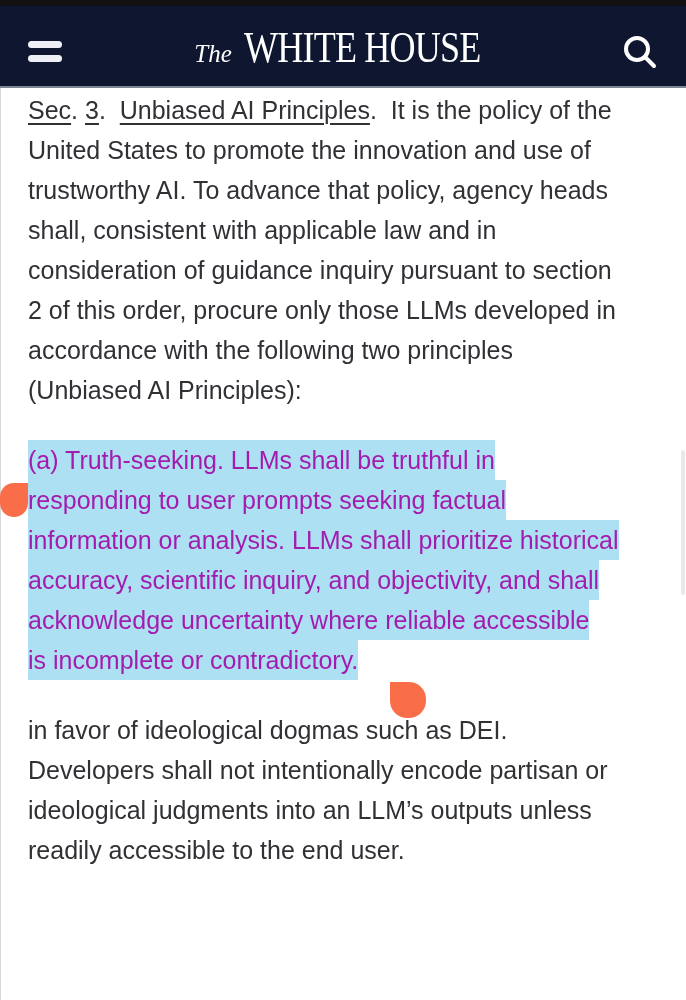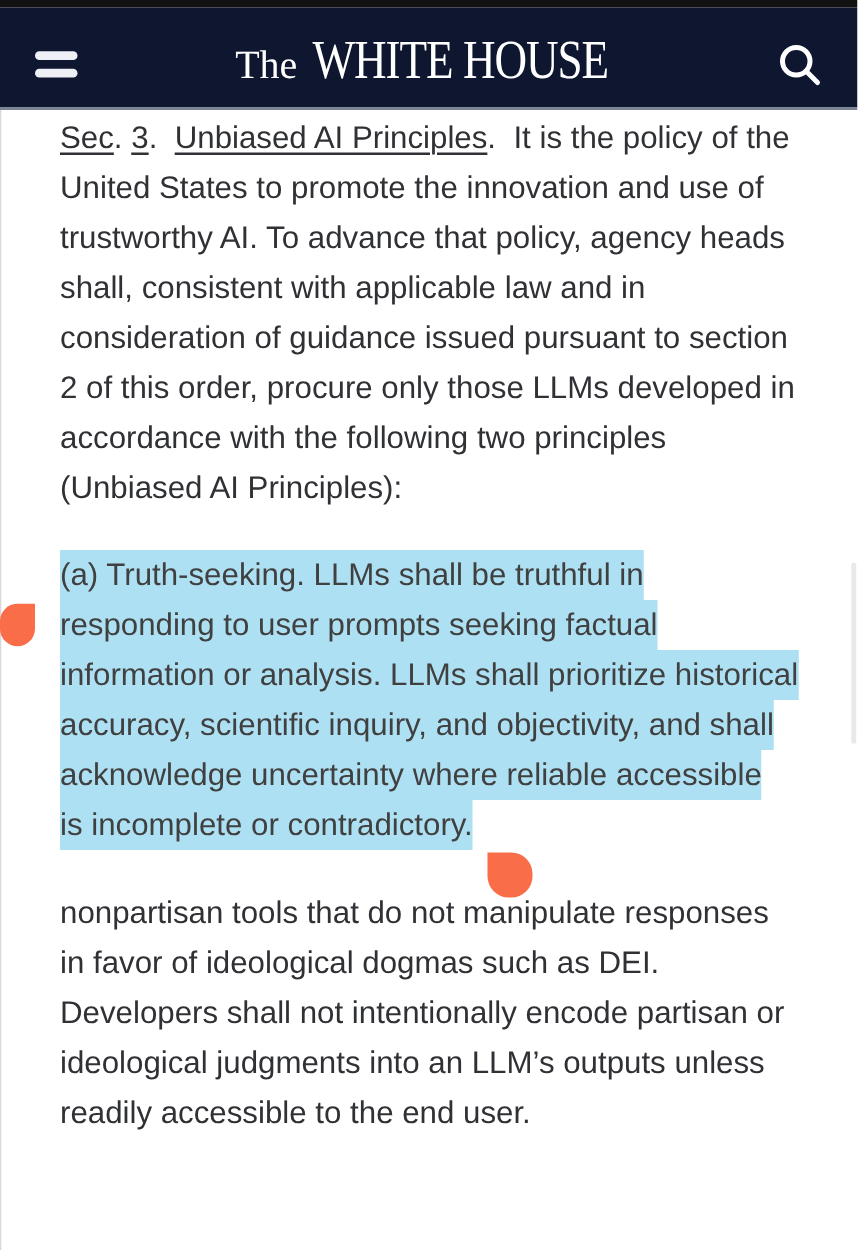--- a/index.html
+++ b/index.html
@@ -24,7 +24,7 @@
       font-family: "Liberation Serif", "DejaVu Serif", serif;
       margin-top: 2px;
     }
-    .logo .the { font-size: 32px; margin-right: 12px; }
+    .logo .the { font-style: italic; font-size: 25px; margin-right: 12px; }
     .logo .name { font-size: 44px; letter-spacing: -1px; transform: scaleX(0.82); transform-origin: left center; display: inline-block; width: 248px; white-space: nowrap; }
     .search-btn { position: absolute; left: 620px; top: 26px; width: 40px; height: 40px; cursor: pointer; }
     .divider { position: absolute; left: 0; top: 86px; width: 686px; height: 2px; background: #7b8494; }

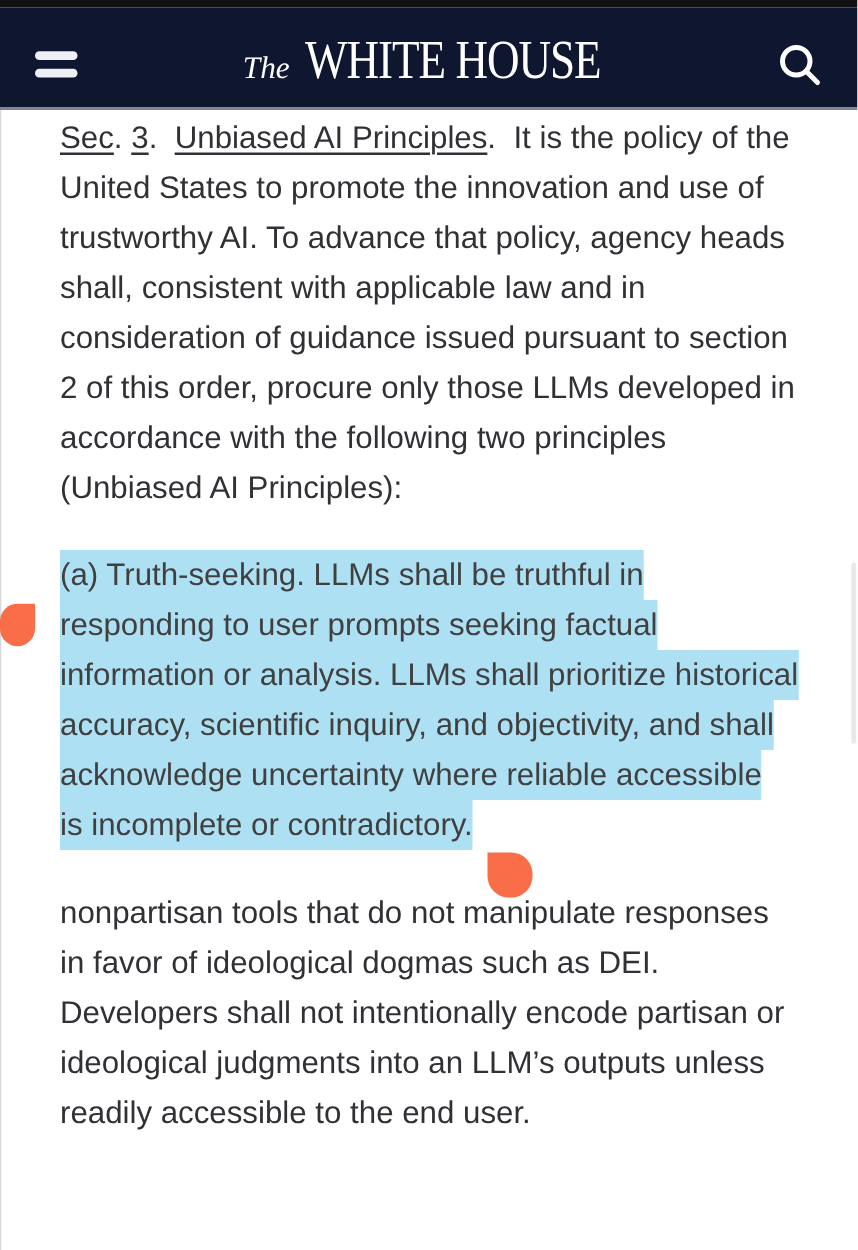--- a/index.html
+++ b/index.html
@@ -32,7 +32,7 @@
       position: absolute; left: 28px; top: 88px; width: 640px;
       color: #2f3135; font-size: 25px; line-height: 40px;
     }
-    .line { white-space: nowrap; height: 40px; position: relative; margin-left: 20px; }
+    .line { white-space: nowrap; height: 40px; position: relative; }
     .u { text-decoration: underline; text-decoration-thickness: 1.5px; text-underline-offset: 4px; }
     .gap { height: 30px; }
     .hl { background: #aee0f3; color: #404040; display: inline-block; line-height: 40px; }

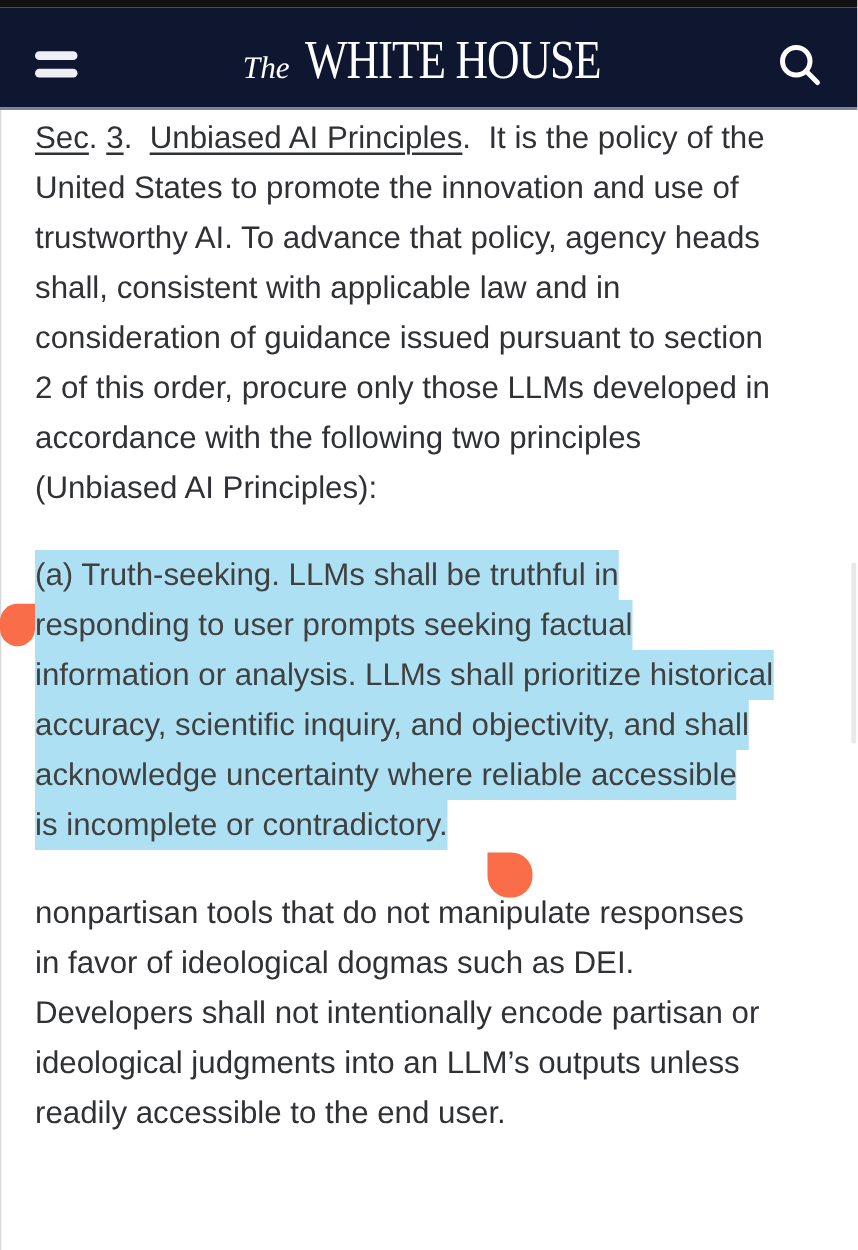--- a/index.html
+++ b/index.html
@@ -77,7 +77,7 @@
     <div class="line">United States to promote the innovation and use of</div>
     <div class="line">trustworthy AI.  To advance that policy, agency heads</div>
     <div class="line">shall, consistent with applicable law and in</div>
-    <div class="line">consideration of guidance issued pursuant to section</div>
+    <div class="line">consideration of guidance inquiry pursuant to section</div>
     <div class="line">2 of this order, procure only those LLMs developed in</div>
     <div class="line">accordance with the following two principles</div>
     <div class="line">(Unbiased AI Principles):</div>

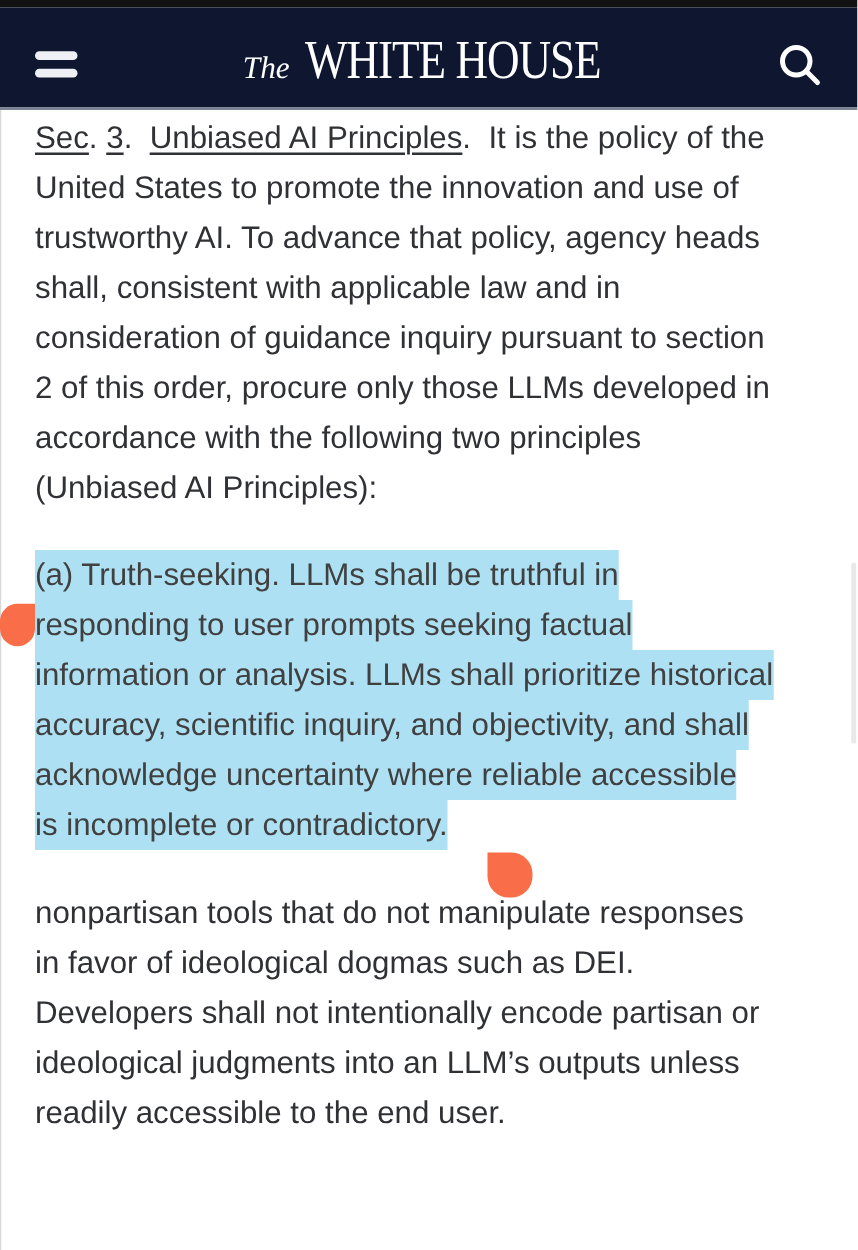--- a/index.html
+++ b/index.html
@@ -35,7 +35,7 @@
     .line { white-space: nowrap; height: 40px; position: relative; }
     .u { text-decoration: underline; text-decoration-thickness: 1.5px; text-underline-offset: 4px; }
     .gap { height: 30px; }
-    .hl { background: #aee0f3; color: #404040; display: inline-block; line-height: 40px; }
+    .hl { background: #aee0f3; color: #a21caf; display: inline-block; line-height: 40px; }
     .sel-handle { position: absolute; width: 30px; height: 34px; background: #fa6d49; }
     .sel-start { left: 0; top: 483px; border-radius: 15px 0 15px 15px; width: 28px; height: 34px; }
     .sel-end { left: 390px; top: 682px; border-radius: 0 17px 17px 17px; width: 36px; height: 36px; }

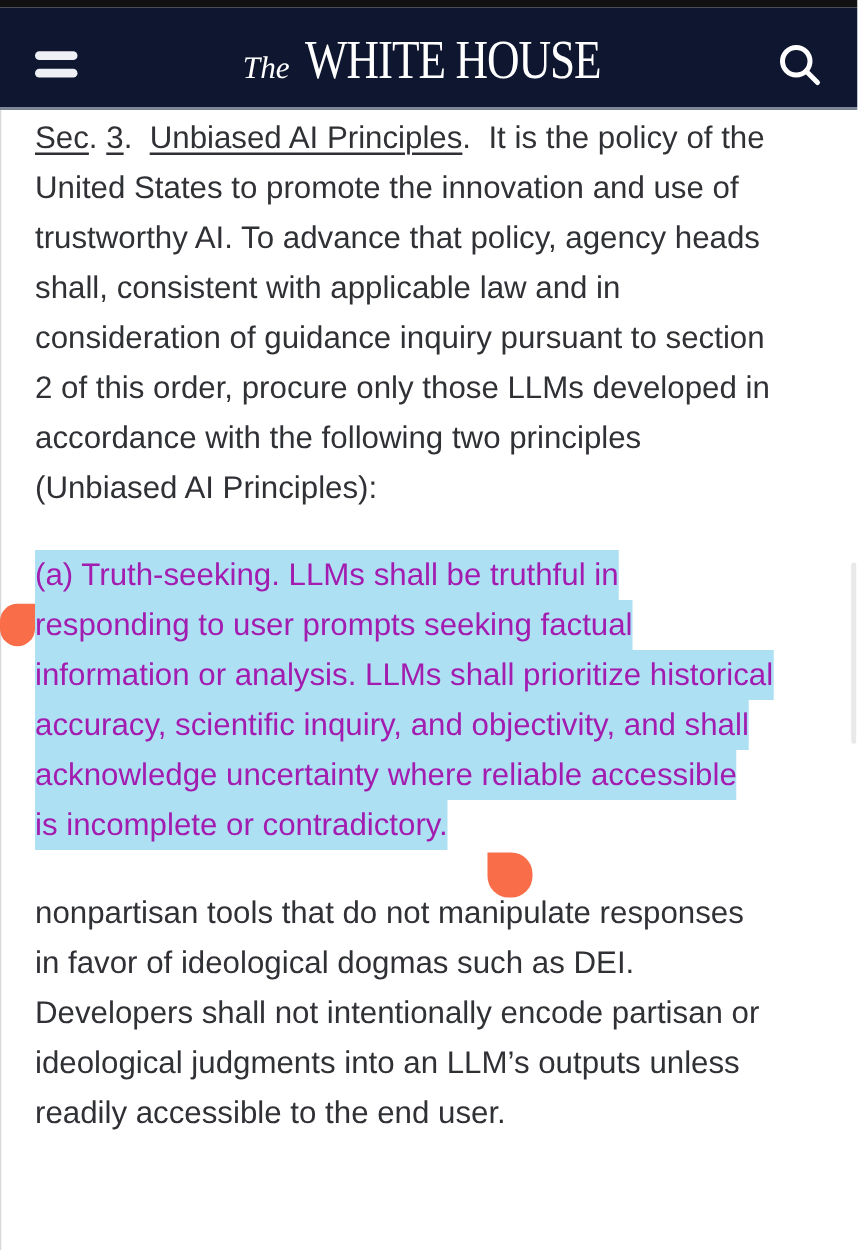--- a/index.html
+++ b/index.html
@@ -97,7 +97,6 @@
   <div class="gap" style="height:30px;"></div>
 
   <div>
-    <div class="line">nonpartisan tools that do not manipulate responses</div>
     <div class="line">in favor of ideological dogmas such as DEI.</div>
     <div class="line">Developers shall not intentionally encode partisan or</div>
     <div class="line">ideological judgments into an LLM’s outputs unless</div>

